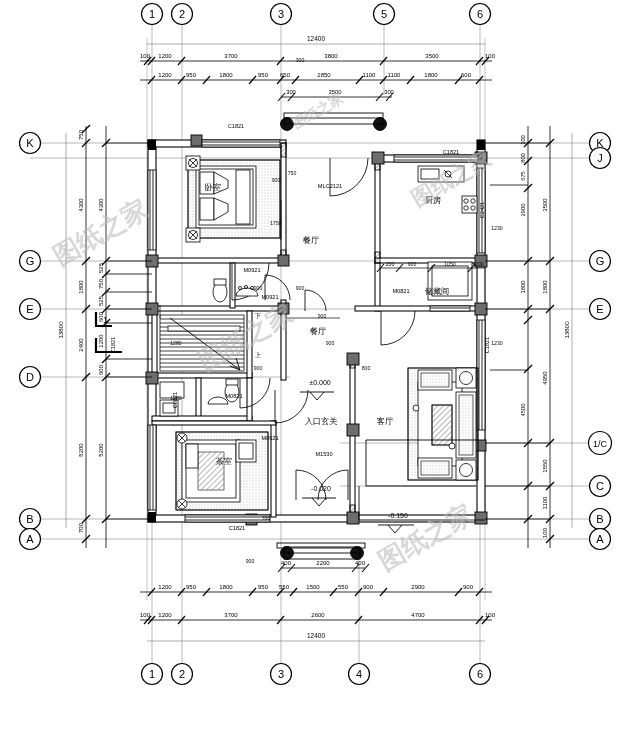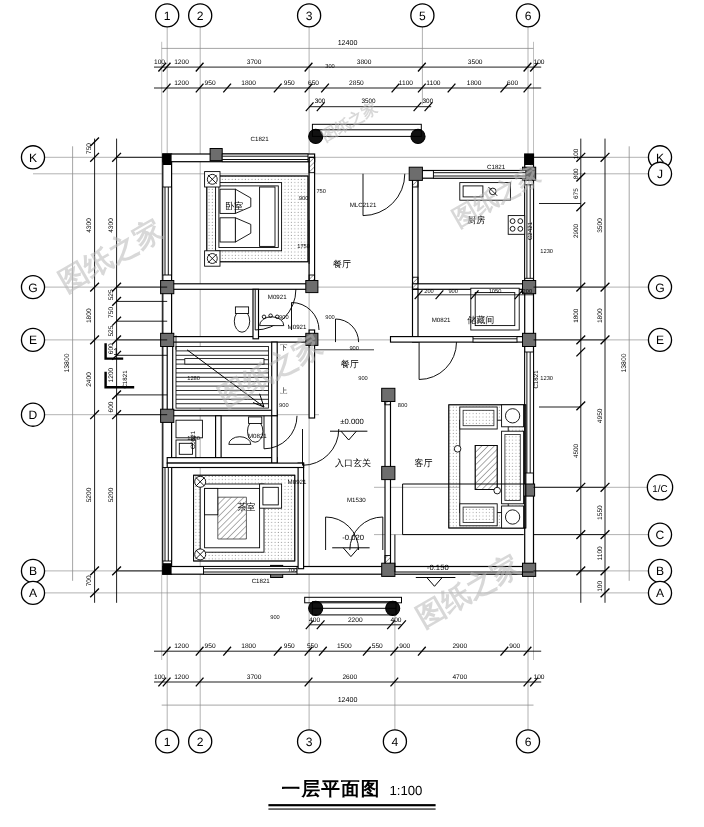--- a/index.html
+++ b/index.html
@@ -793,11 +793,6 @@
       </g>
   </svg>
 
-  <div class="ttl">
-    <span class="t1">一层平面图</span><span class="t2">1:100</span>
-    <div class="rule"></div>
-    <div class="rule2"></div>
-  </div>
 
 </div>
 

